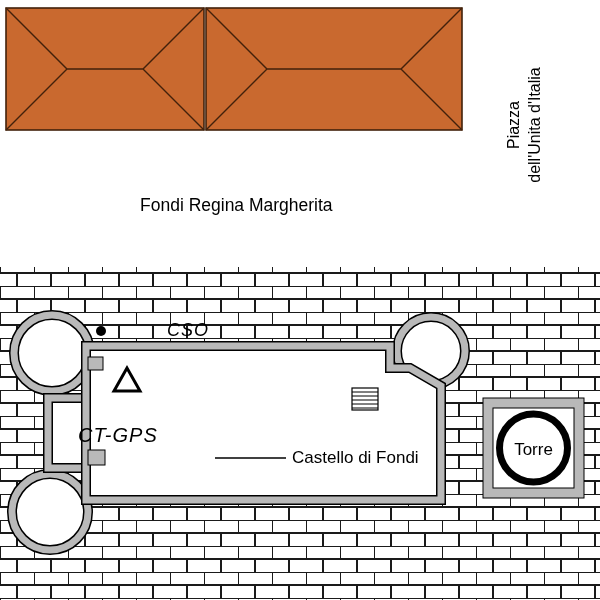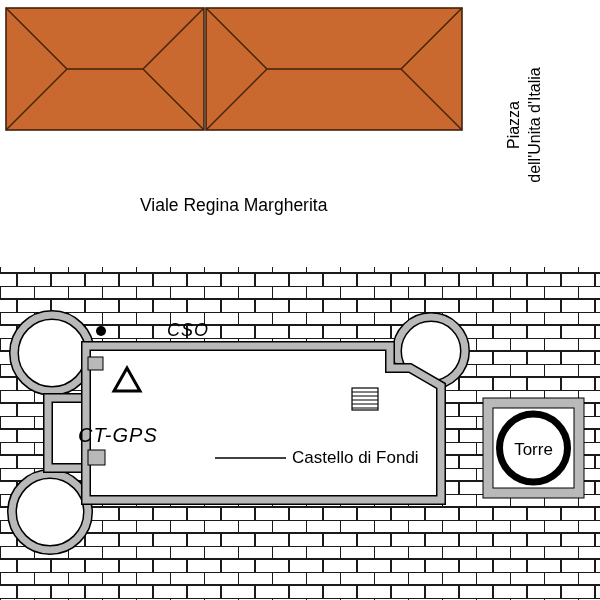--- a/index.html
+++ b/index.html
@@ -90,7 +90,7 @@
     </g>
   </svg>
 
-  <div class="lbl lbl-viale">Viale Regina Margherita</div>
+  <div class="lbl lbl-viale">Fondi Regina Margherita</div>
 
   <div class="lbl lbl-piazza">
     <div>Piazza</div>

